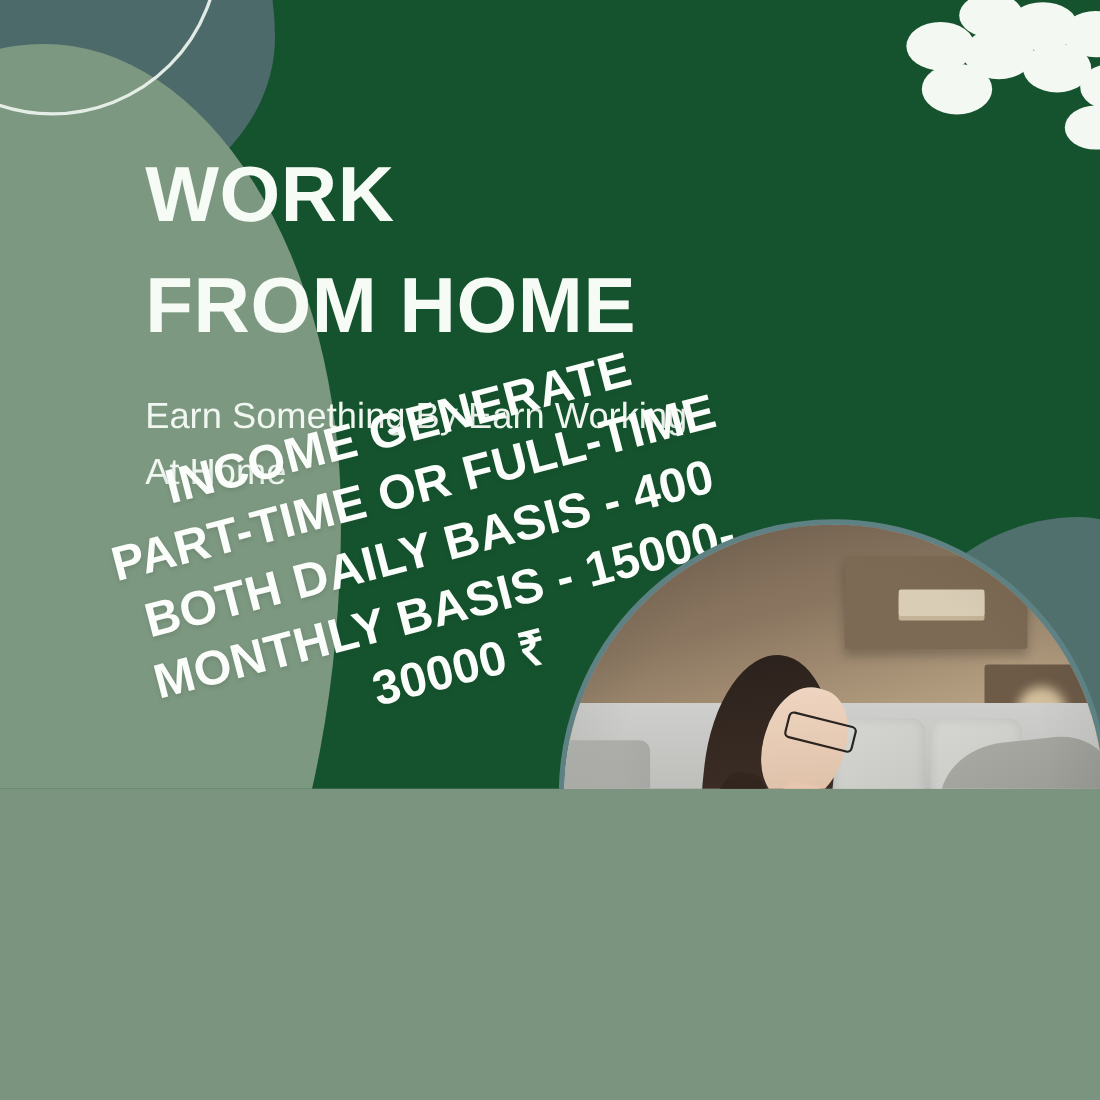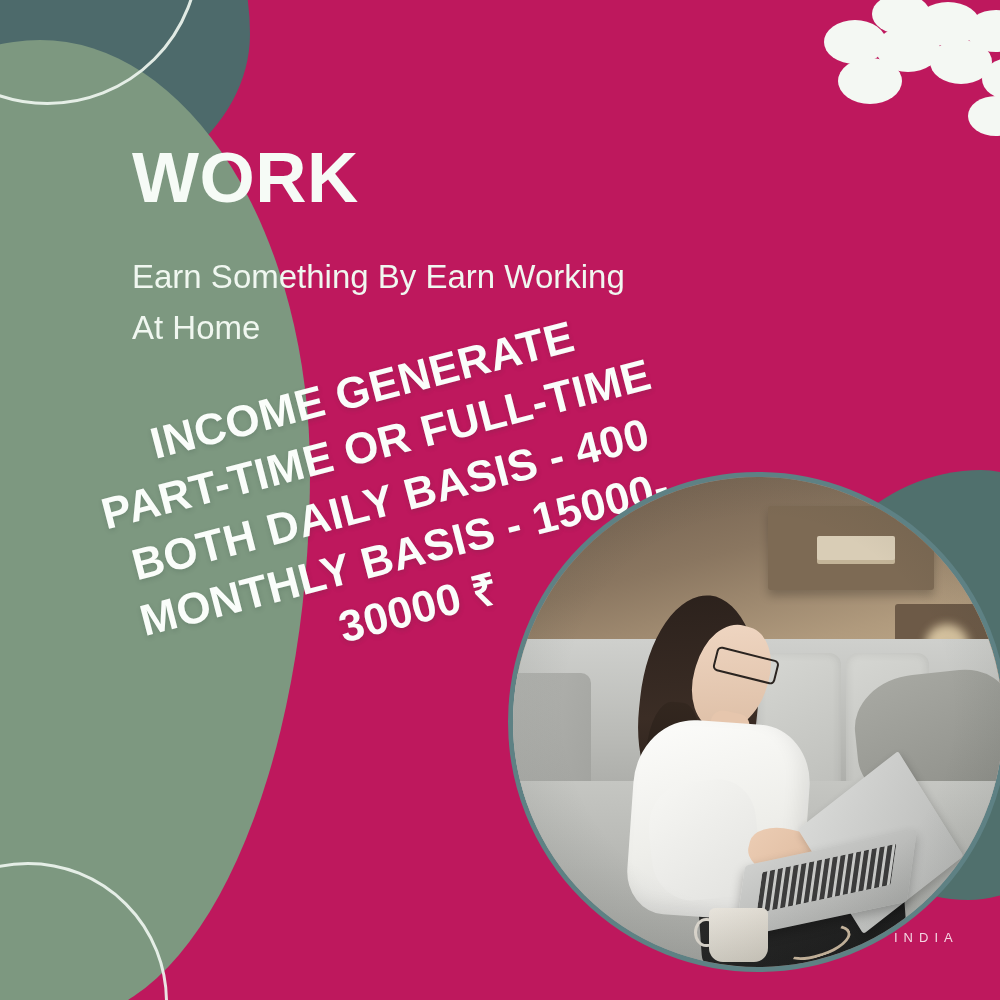--- a/index.html
+++ b/index.html
@@ -13,9 +13,9 @@
 
   #poster{
     position:relative;
-    width:1000px; height:1000px;
+    width:1000px; height:717px;
     overflow:hidden;
-    background:#be185d;
+    background:#14532d;
   }
 
   

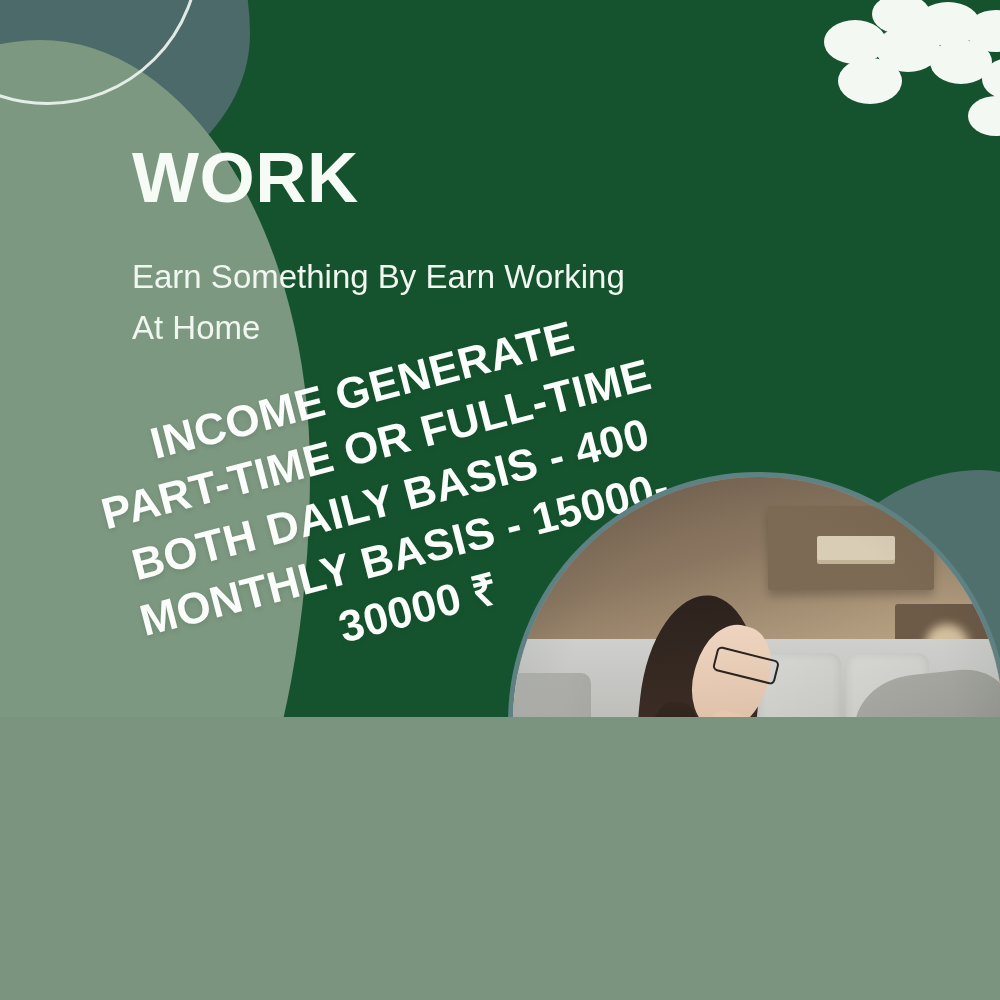--- a/index.html
+++ b/index.html
@@ -319,6 +319,7 @@
 
   <div class="headline">
     <div class="title-line">WORK</div>
+    <div class="title-line">FROM HOME</div>
     <div class="subtitle">Earn Something By Earn Working At Home</div>
   </div>
 

